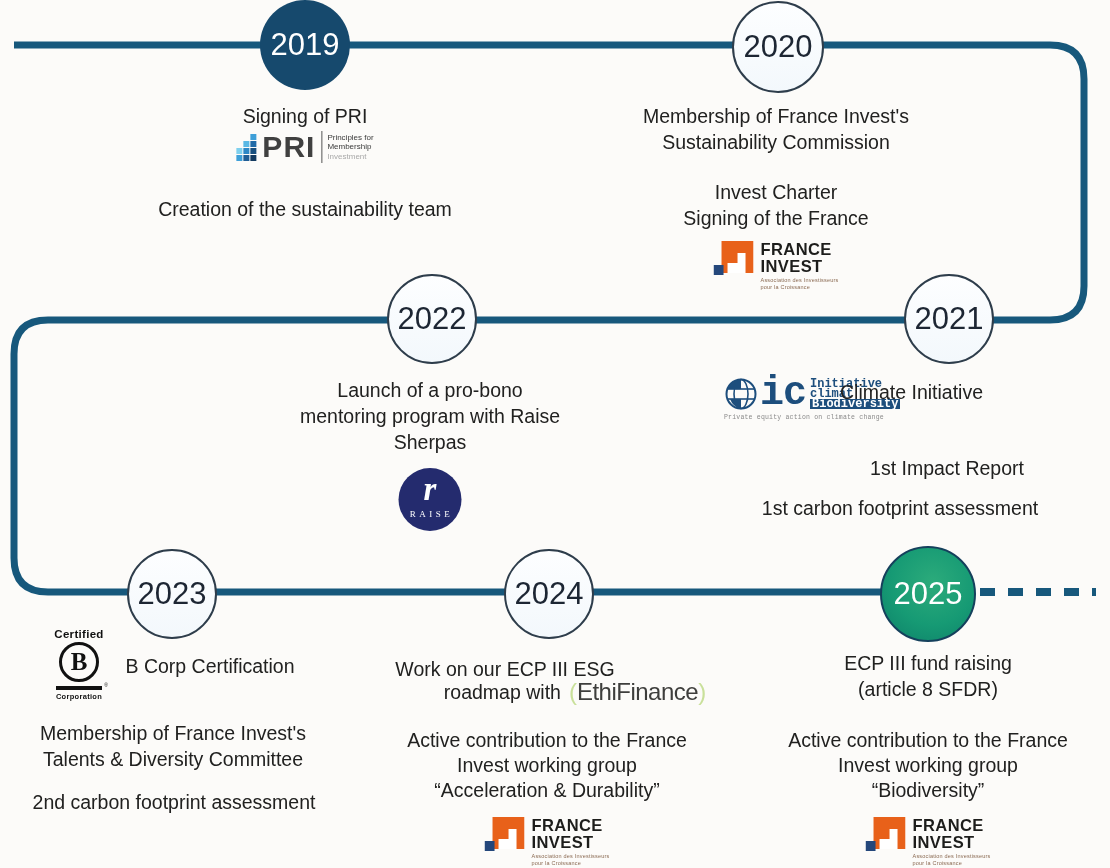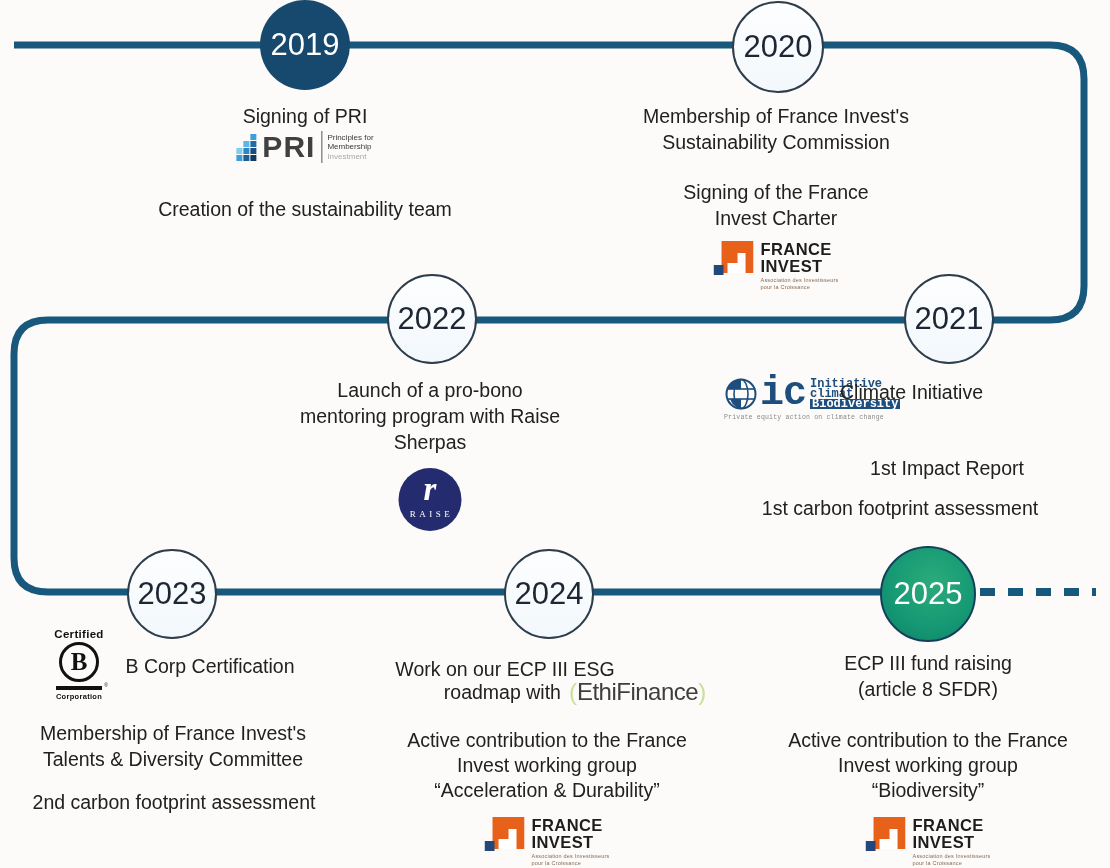--- a/index.html
+++ b/index.html
@@ -132,8 +132,8 @@
   <div>Sustainability Commission</div>
 </div>
 <div class="t" style="left:776px;top:179px;">
+  <div>Invest Charter</div>
   <div>Signing of the France</div>
-  <div>Invest Charter</div>
 </div>
 
 <div class="fi" style="left:776px;top:241px;">

